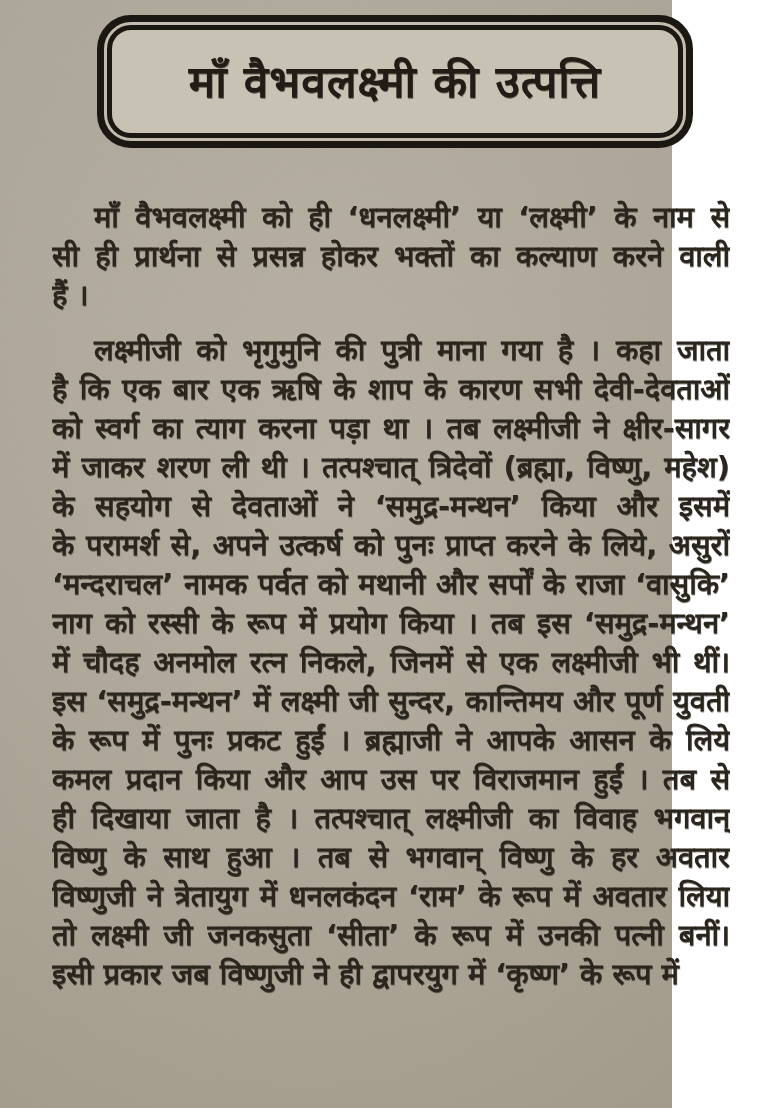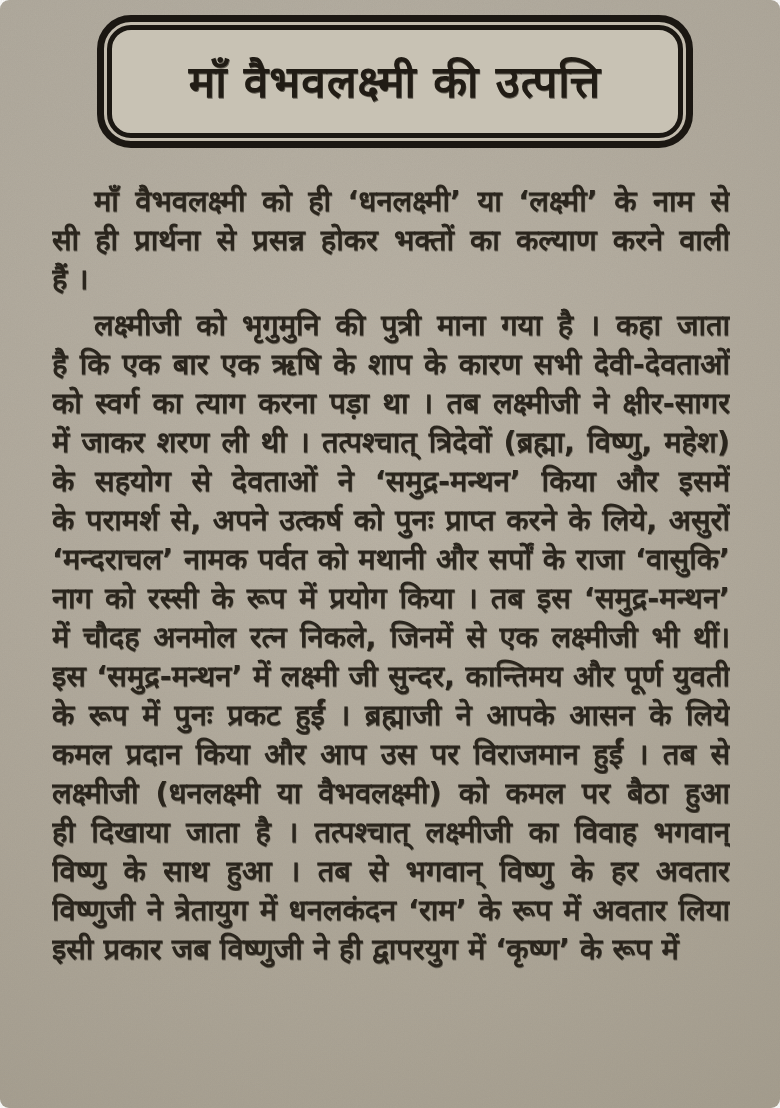--- a/index.html
+++ b/index.html
@@ -14,13 +14,12 @@
   }
   .page {
     position: relative;
-    width: 780px;
+    width: 672px;
     height: 1108px;
     background:
       radial-gradient(ellipse 120% 100% at 50% 45%, rgba(255,255,255,0.10), rgba(0,0,0,0.10)),
       linear-gradient(160deg, #b9b2a4 0%, #b4ac9d 45%, #aea695 100%);
     color: #272219;
-    border-radius: 9px;
   }
   .grain {
     position: absolute;

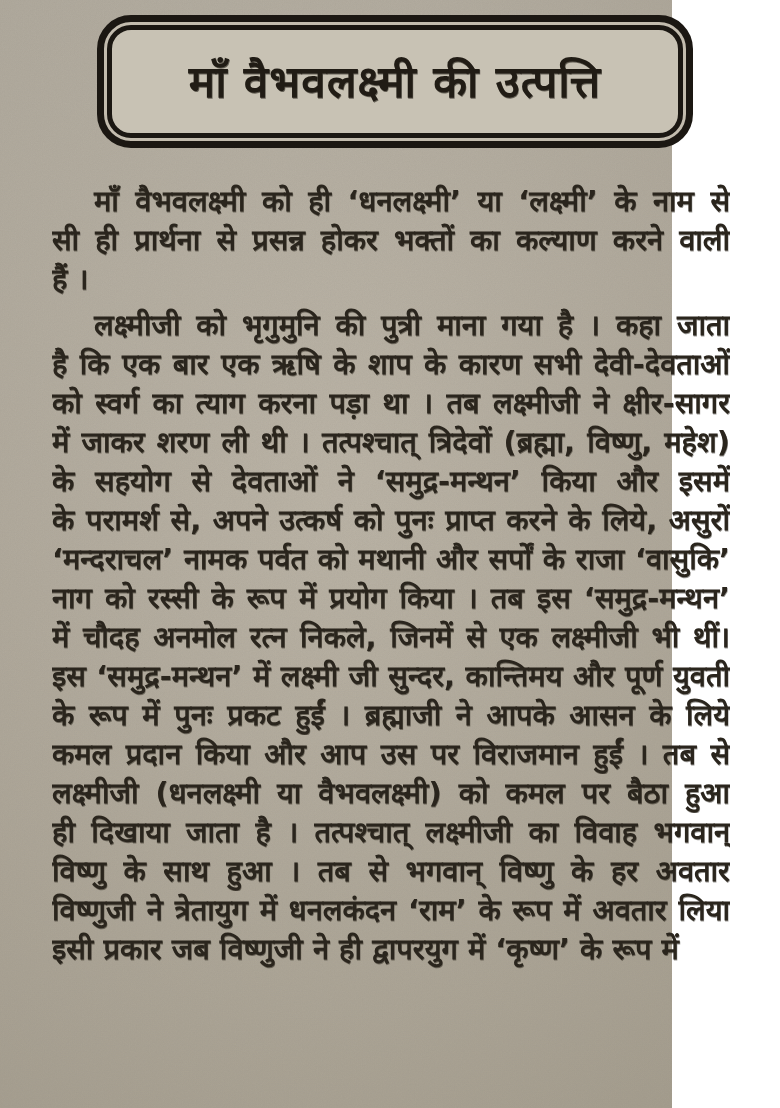--- a/index.html
+++ b/index.html
@@ -69,7 +69,7 @@
     width: 678px;
   }
   .para {
-    margin: 0 0 7px 0;
+    margin: 16px 0 7px 0;
   }
   .line {
     font-size: 29px;

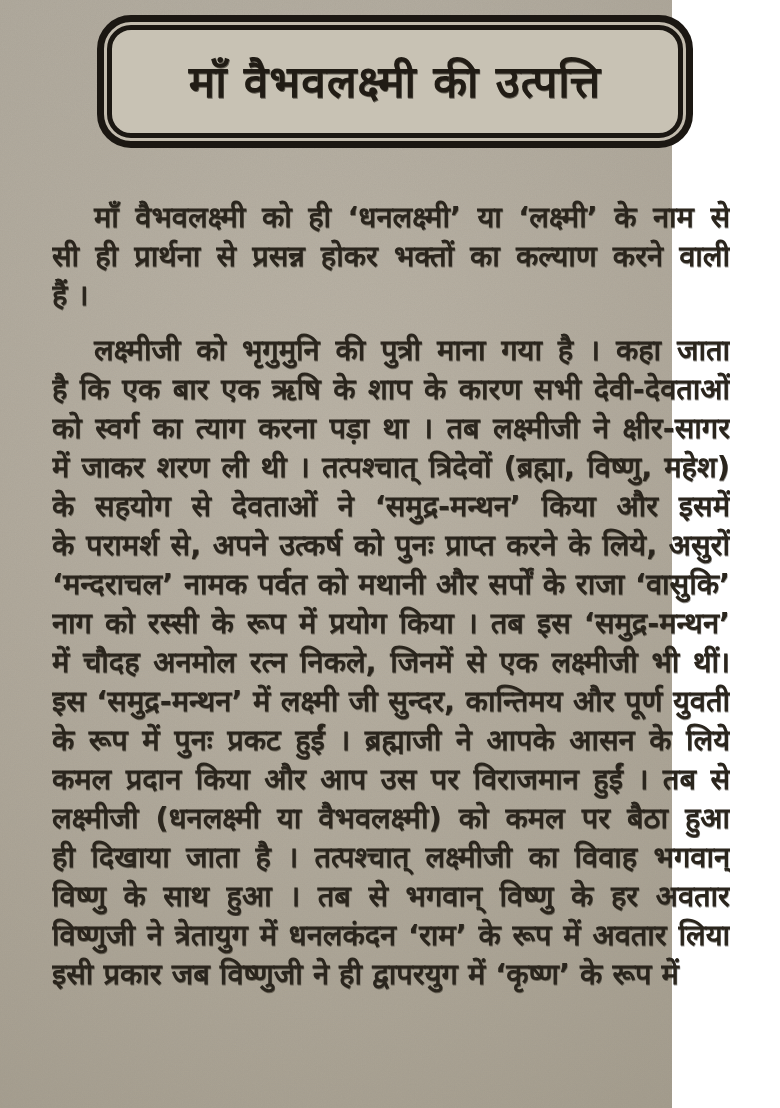--- a/index.html
+++ b/index.html
@@ -128,7 +128,6 @@
         <div class="line">इस ‘समुद्र-मन्थन’ में लक्ष्मी जी सुन्दर, कान्तिमय और पूर्ण युवती</div>
         <div class="line">के रूप में पुनः प्रकट हुईं । ब्रह्माजी ने आपके आसन के लिये</div>
         <div class="line">कमल प्रदान किया और आप उस पर विराजमान हुईं । तब से</div>
-        <div class="line">लक्ष्मीजी (धनलक्ष्मी या वैभवलक्ष्मी) को कमल पर बैठा हुआ</div>
         <div class="line">ही दिखाया जाता है । तत्पश्चात् लक्ष्मीजी का विवाह भगवान्</div>
         <div class="line">विष्णु के साथ हुआ । तब से भगवान् विष्णु के हर अवतार</div>
         <div class="line">विष्णुजी ने त्रेतायुग में धनलकंदन ‘राम’ के रूप में अवतार लिया</div>

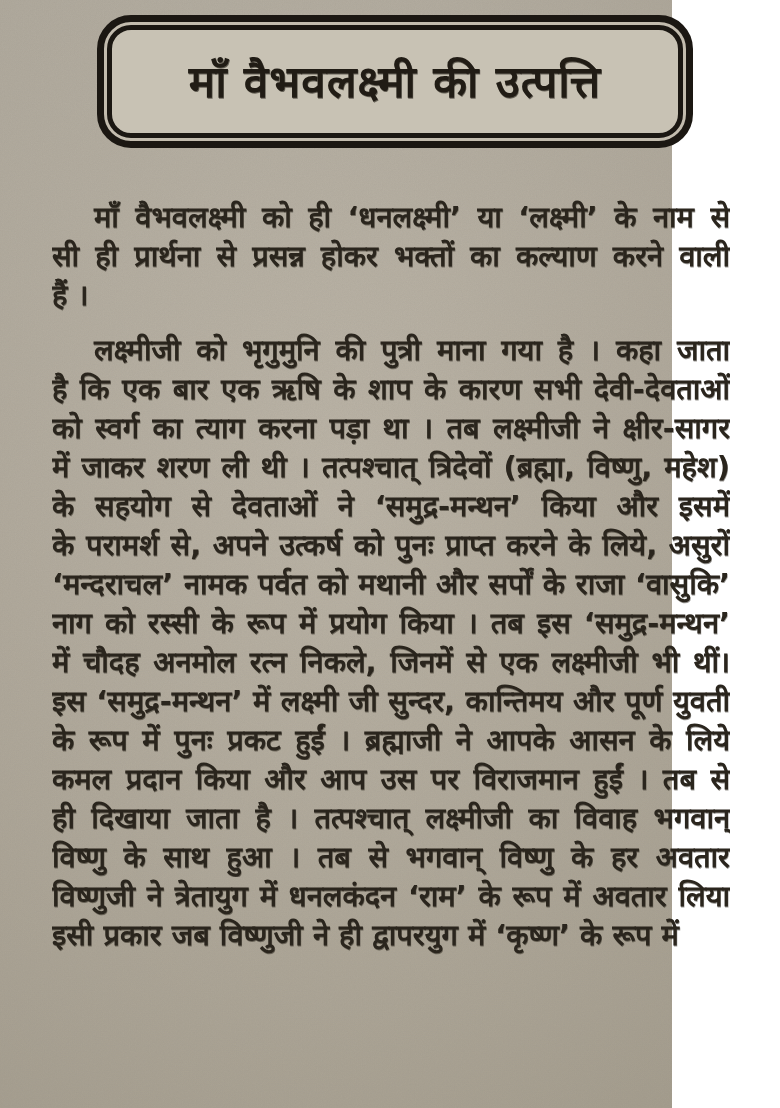--- a/index.html
+++ b/index.html
@@ -131,6 +131,7 @@
         <div class="line">ही दिखाया जाता है । तत्पश्चात् लक्ष्मीजी का विवाह भगवान्</div>
         <div class="line">विष्णु के साथ हुआ । तब से भगवान् विष्णु के हर अवतार</div>
         <div class="line">विष्णुजी ने त्रेतायुग में धनलकंदन ‘राम’ के रूप में अवतार लिया</div>
+        <div class="line">तो लक्ष्मी जी जनकसुता ‘सीता’ के रूप में उनकी पत्नी बनीं।</div>
         <div class="line last">इसी प्रकार जब विष्णुजी ने ही द्वापरयुग में ‘कृष्ण’ के रूप में</div>
       </div>
     </div>

